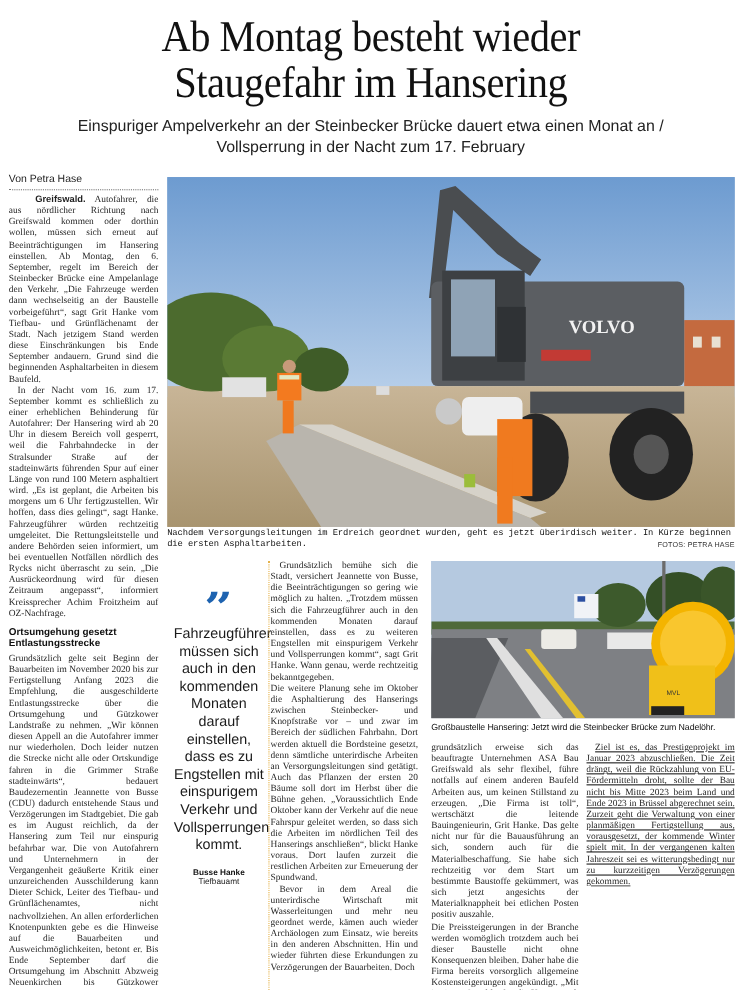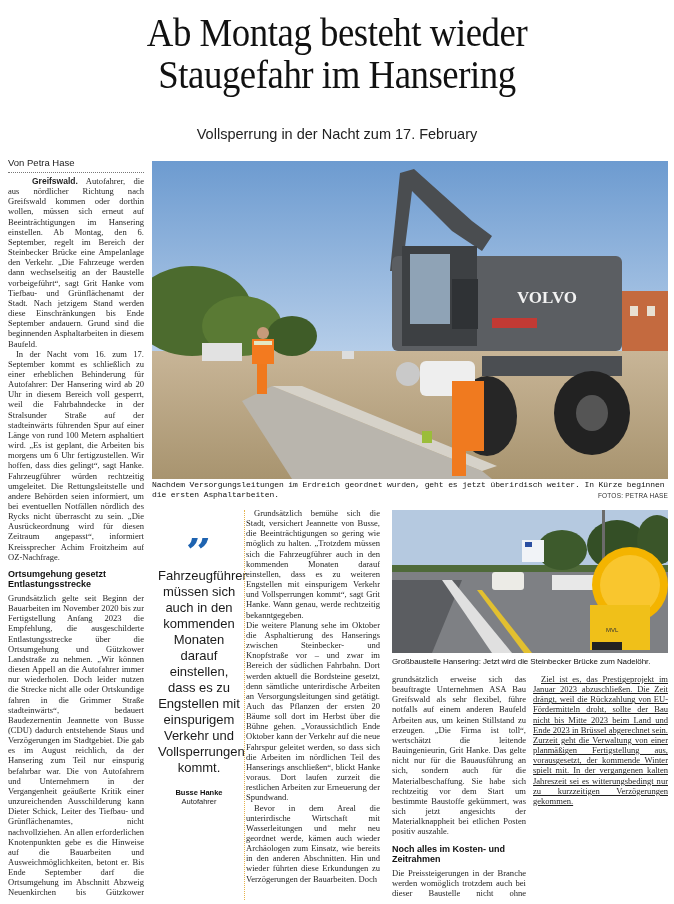--- a/index.html
+++ b/index.html
@@ -89,7 +89,7 @@
 </h1>
 
 <div class="subline">
-  <br>
+  <span>Einspuriger Ampelverkehr an der Steinbecker Brücke dauert etwa einen Monat an /</span><br>
   <span>Vollsperrung in der Nacht zum 17. February</span>
 </div>
 

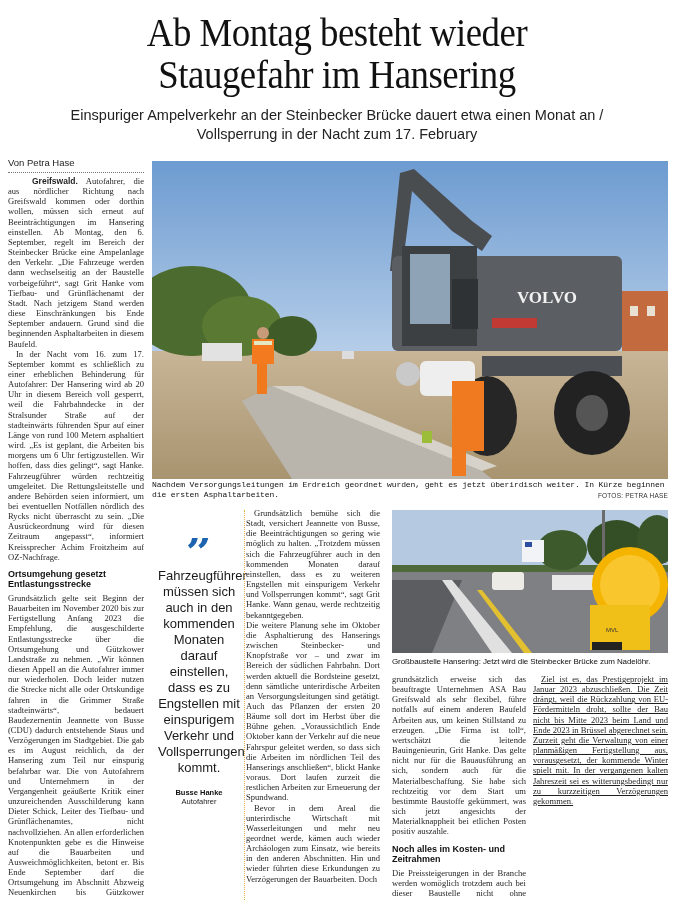--- a/index.html
+++ b/index.html
@@ -167,7 +167,7 @@
   <div class="quote-mark">”</div>
   <div class="quote-text">Fahrzeugführer müssen sich auch in den kommenden Monaten darauf einstellen, dass es zu Engstellen mit einspurigem Verkehr und Vollsperrungen kommt.</div>
   <div class="quote-author">Busse Hanke</div>
-  <div class="quote-role">Autofahrer</div>
+  <div class="quote-role">Tiefbauamt</div>
 </div>
 <div class="quote-rule"></div>
 

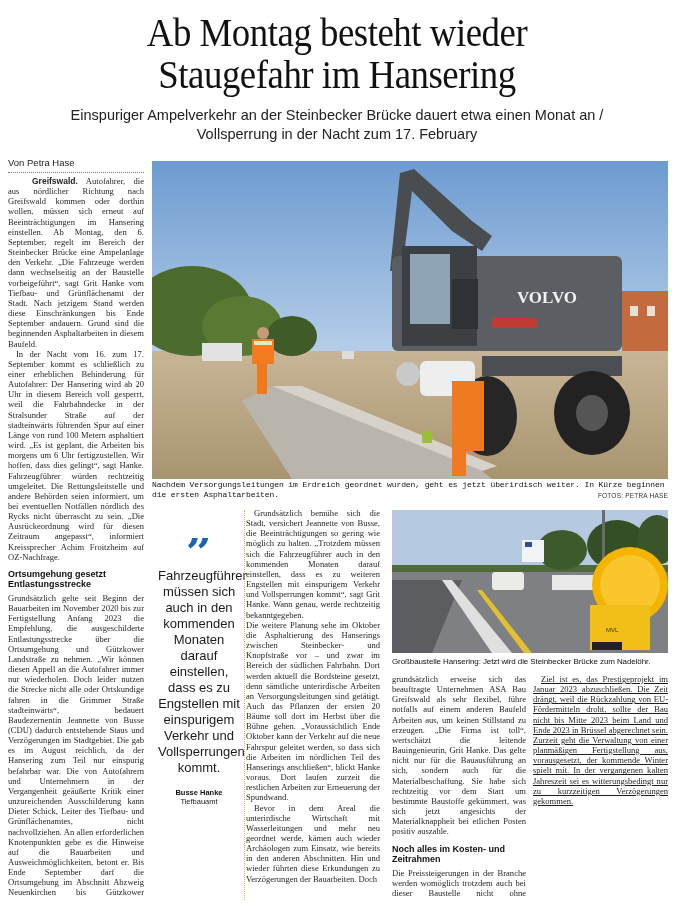--- a/index.html
+++ b/index.html
@@ -205,7 +205,6 @@
 
 <div class="col" id="col3" style="max-height: 226px; overflow: hidden;">
   <p>grundsätzlich erweise sich das beauftragte Unternehmen ASA Bau Greifswald als sehr flexibel, führe notfalls auf einem anderen Baufeld Arbeiten aus, um keinen Stillstand zu erzeugen. „Die Firma ist toll“, wertschätzt die leitende Bauingenieurin, Grit Hanke. Das gelte nicht nur für die Bauausführung an sich, sondern auch für die Materialbeschaffung. Sie habe sich rechtzeitig vor dem Start um bestimmte Baustoffe gekümmert, was sich jetzt angesichts der Materialknappheit bei etlichen Posten positiv auszahle.</p>
-  <h3>Noch alles im Kosten- und Zeitrahmen</h3>
   <p>Die Preissteigerungen in der Branche werden womöglich trotzdem auch bei dieser Baustelle nicht ohne Konsequenzen bleiben. Daher habe die Firma bereits vorsorglich allgemeine Kostensteigerungen angekündigt. „Mit jetzigem Stand laufen die Kosten noch nicht aus dem Ruder“, sagt Baudezernentin von Busse. Wie sich das entwickle, bleibe offen. Die Baukosten für die Umgestaltung des Hanserings belaufen sich auf rund acht Millionen Euro, das Gros kommt aus Fördertöpfen.</p>
 </div>
 

